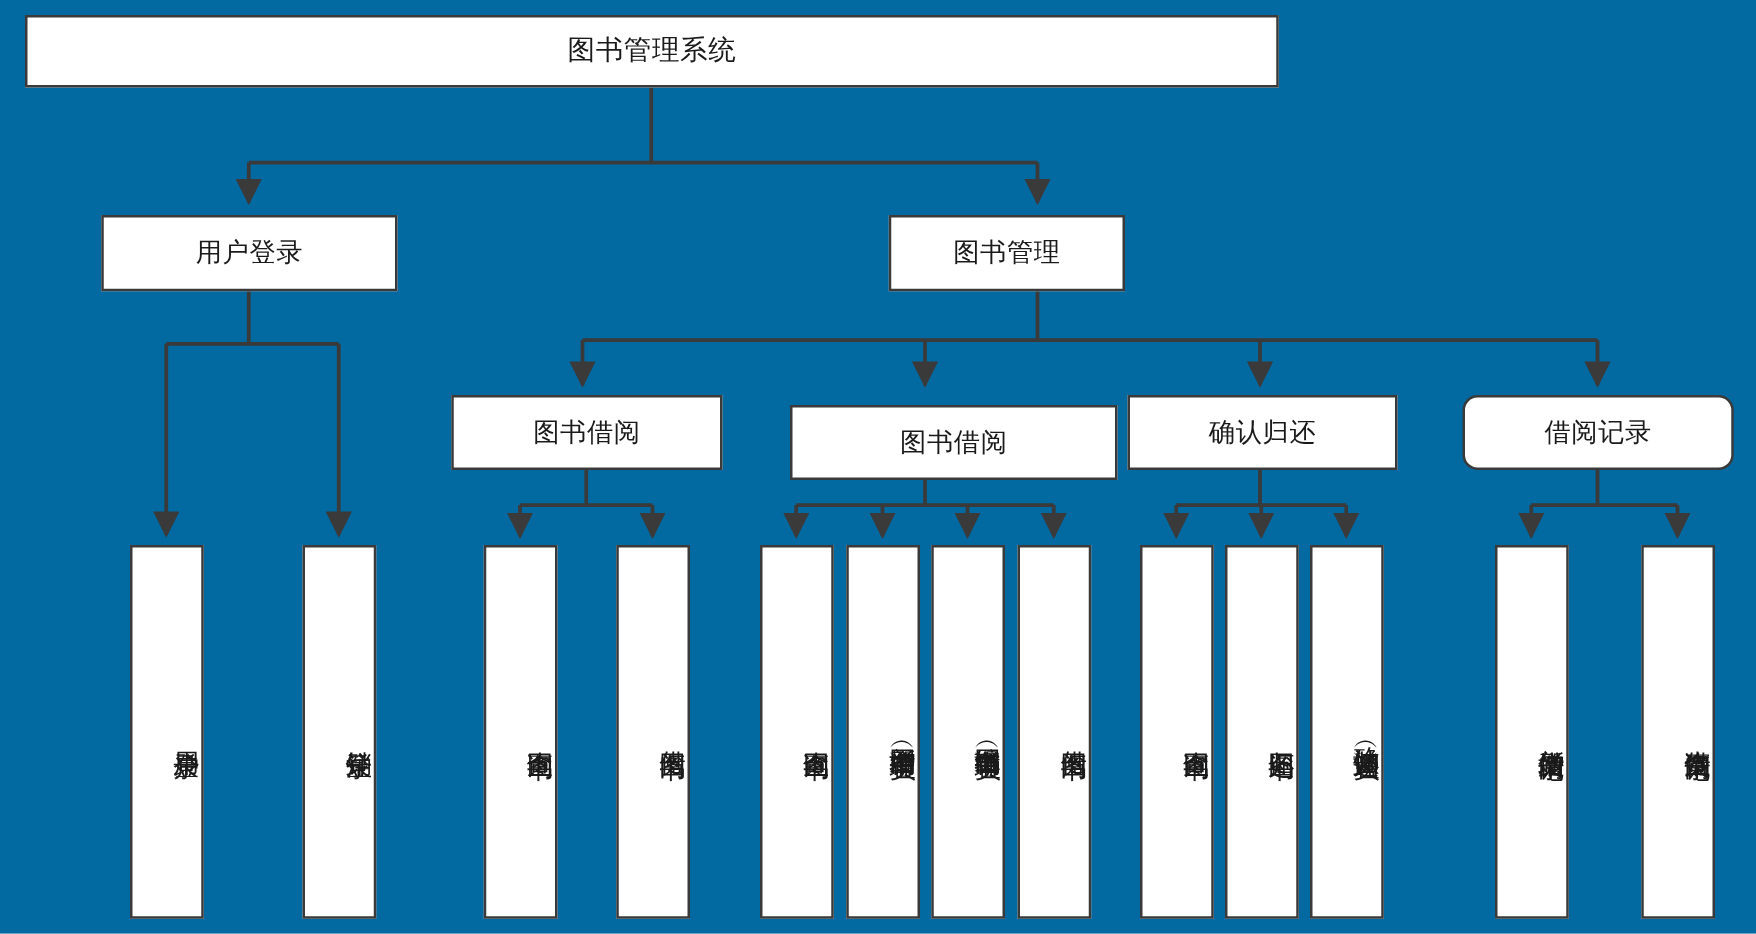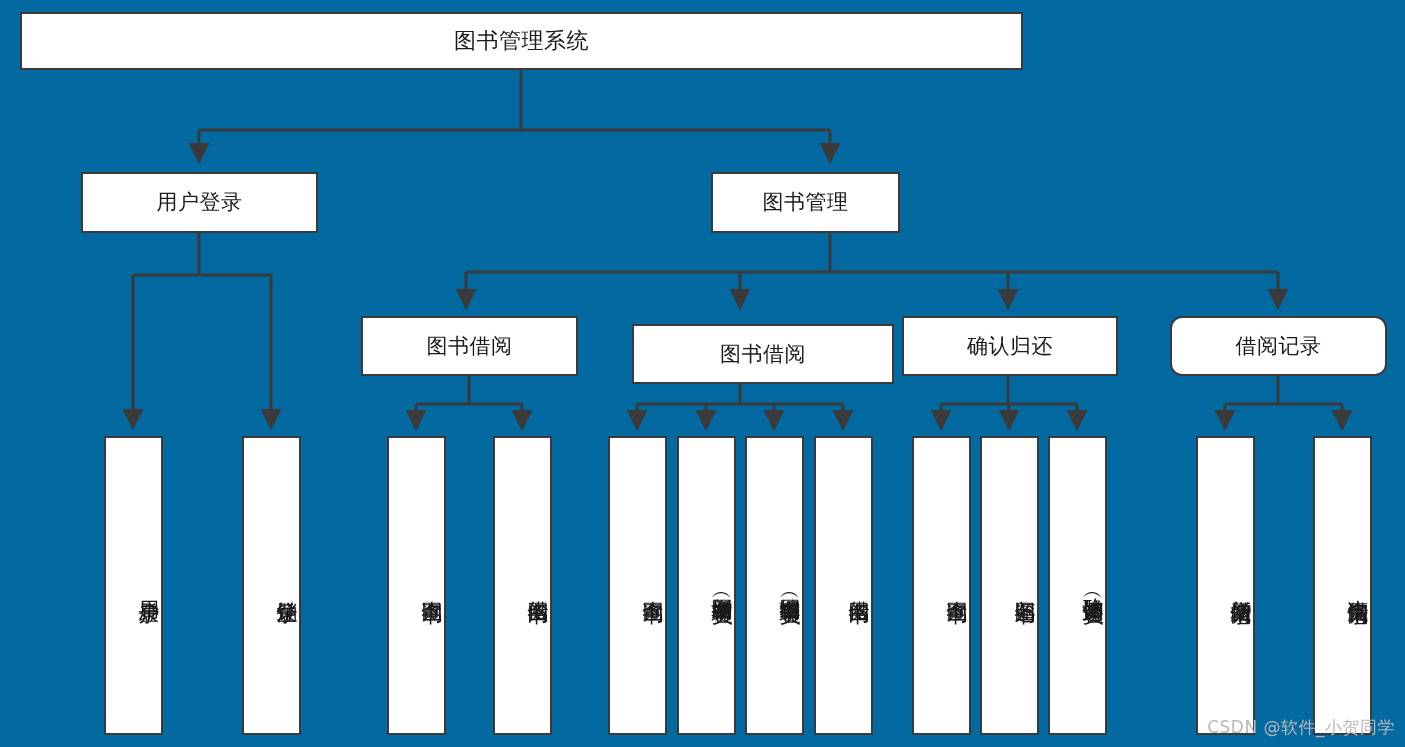--- a/index.html
+++ b/index.html
@@ -192,7 +192,6 @@
     <span class="node-label">查询借阅记录</span>
   </div>
 
-  <div id="watermark">CSDN @软件_小贺同学</div>
 
 </div>
 

